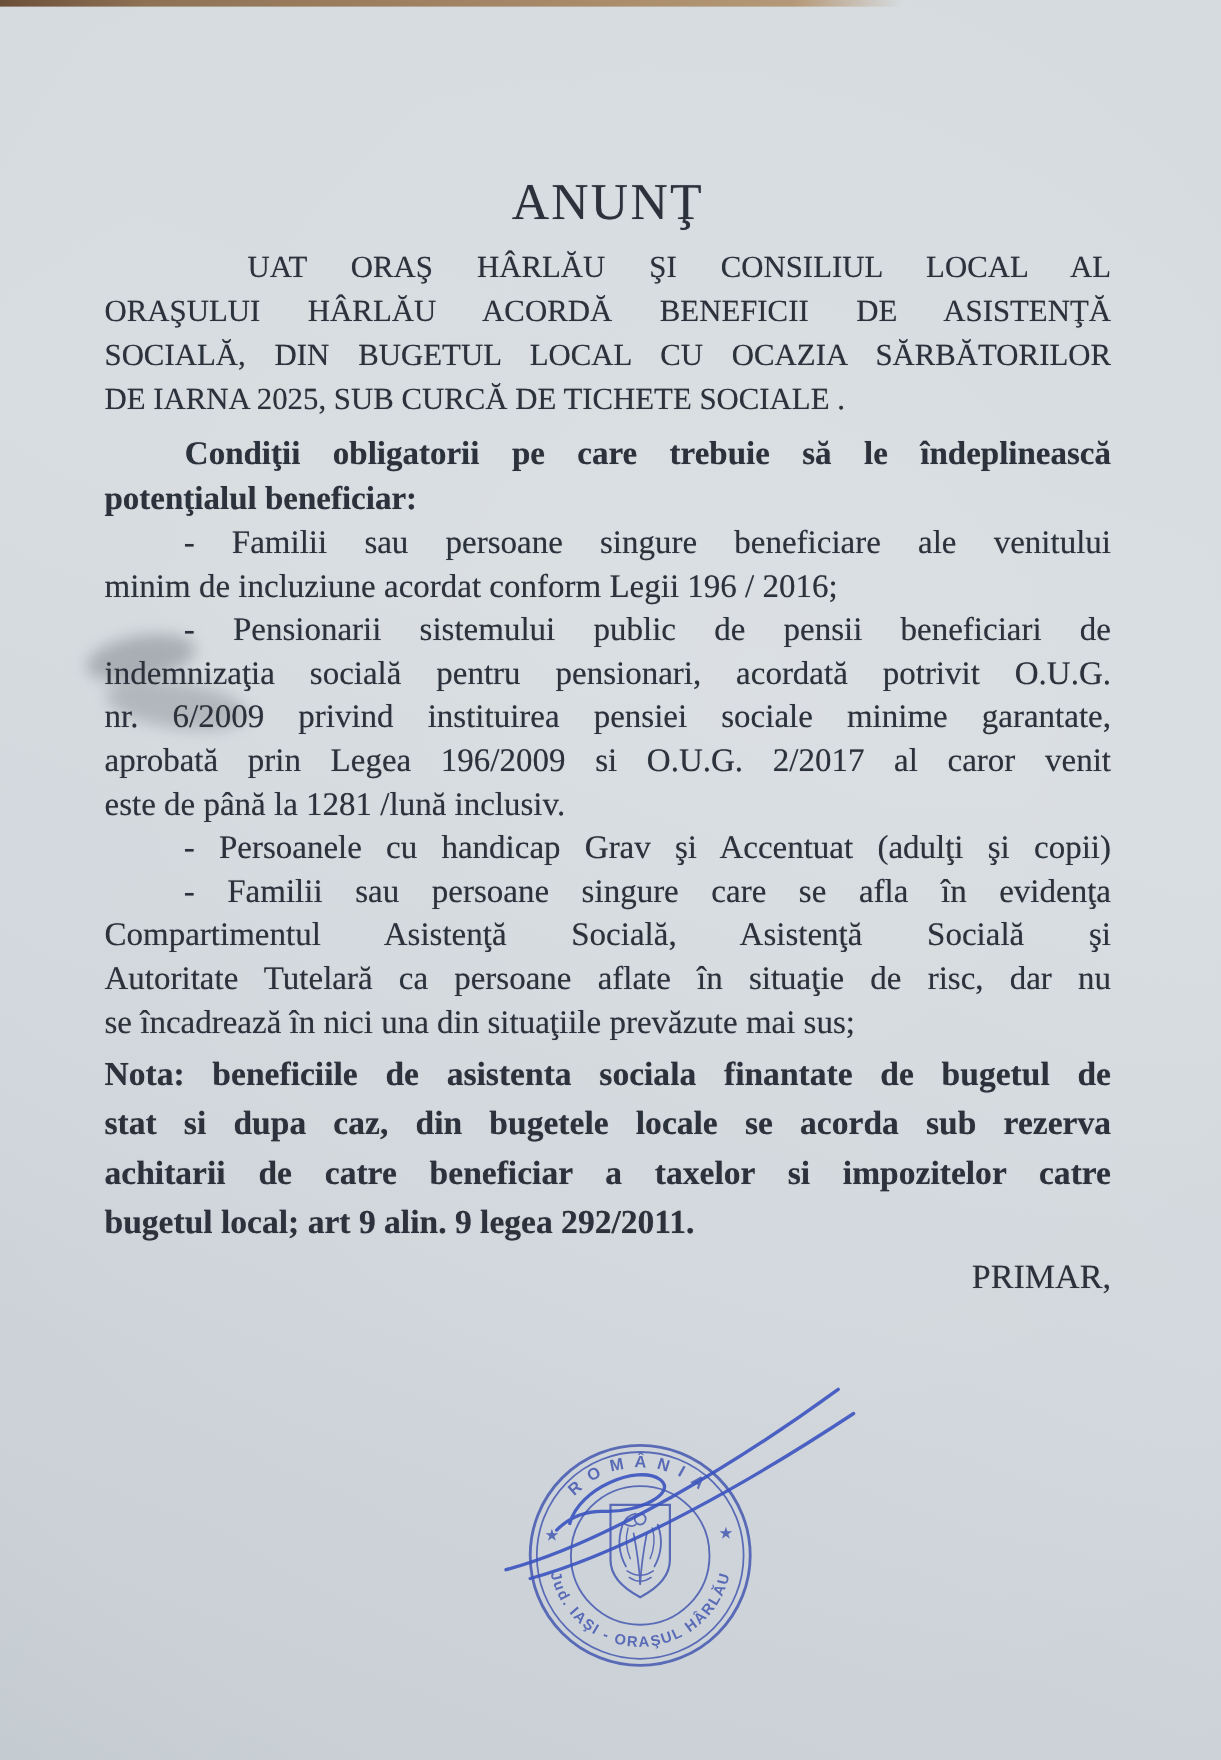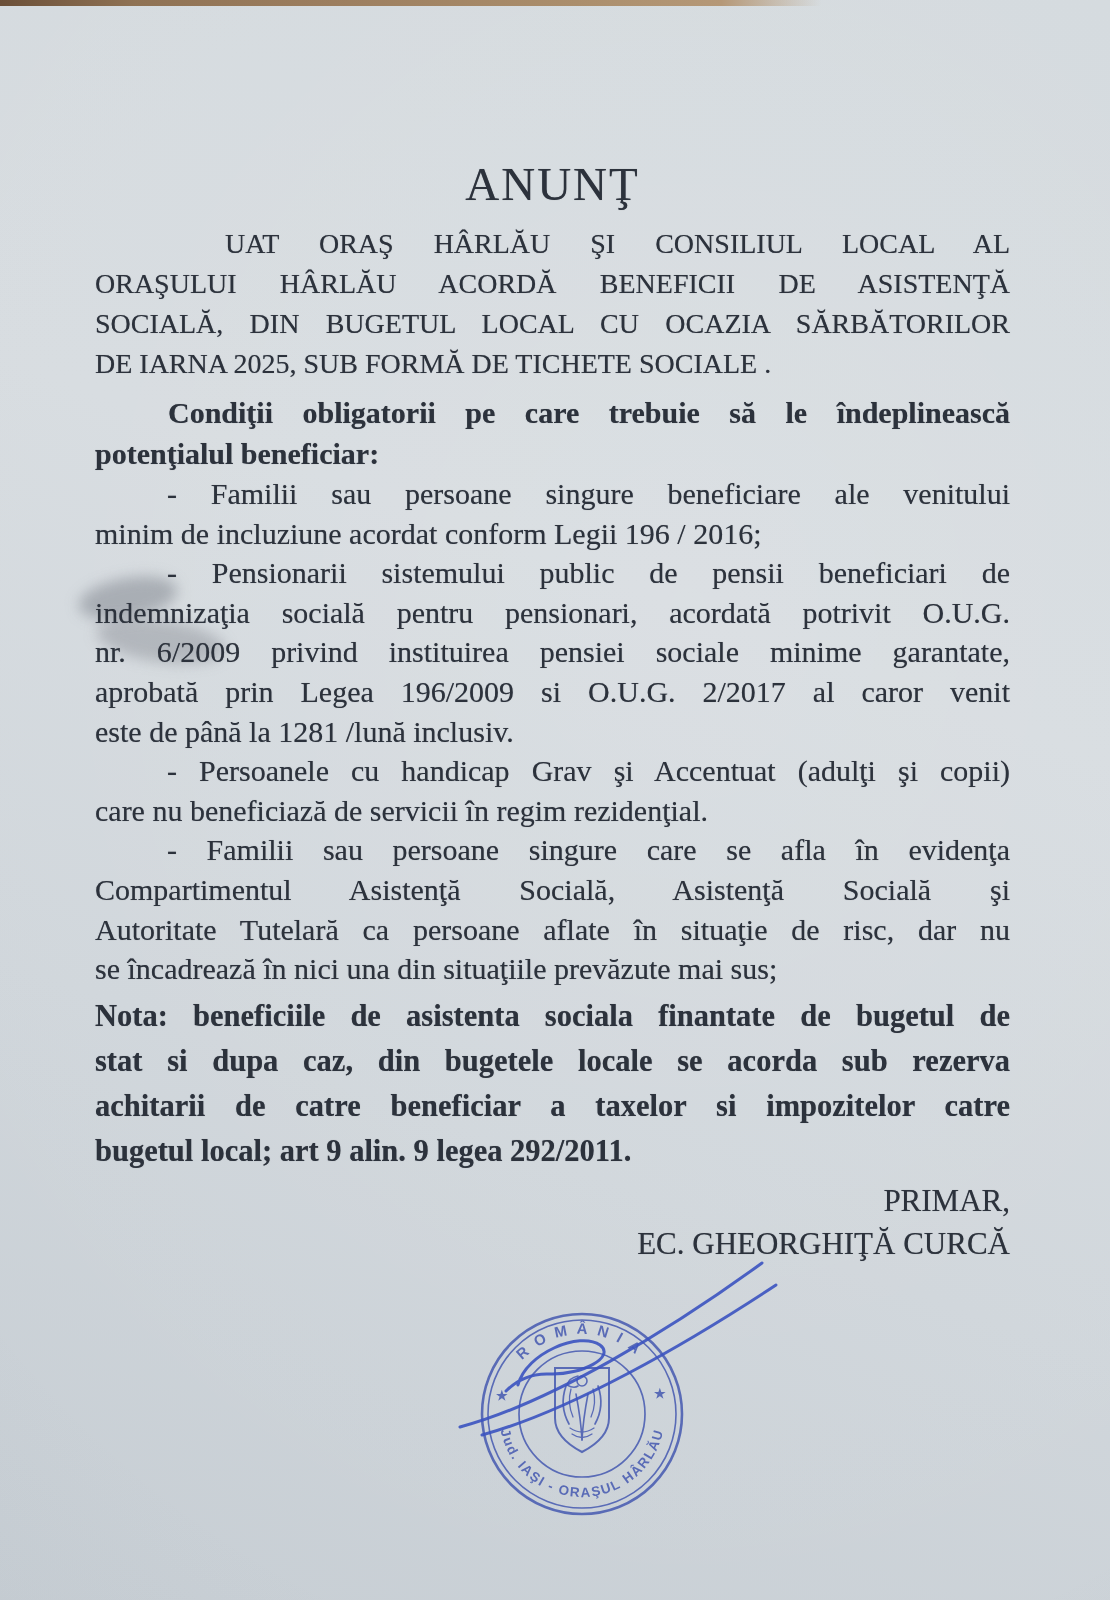--- a/index.html
+++ b/index.html
@@ -80,7 +80,7 @@
       <div class="line stretch ind">UAT ORAŞ HÂRLĂU ŞI CONSILIUL LOCAL AL</div>
       <div class="line stretch">ORAŞULUI HÂRLĂU ACORDĂ BENEFICII DE ASISTENŢĂ</div>
       <div class="line stretch">SOCIALĂ, DIN BUGETUL LOCAL CU OCAZIA SĂRBĂTORILOR</div>
-      <div class="line">DE IARNA 2025, SUB FORMĂ DE TICHETE SOCIALE .</div>
+      <div class="line">DE IARNA 2025, SUB CURCĂ DE TICHETE SOCIALE .</div>
     </div>
 
     <div class="cond">

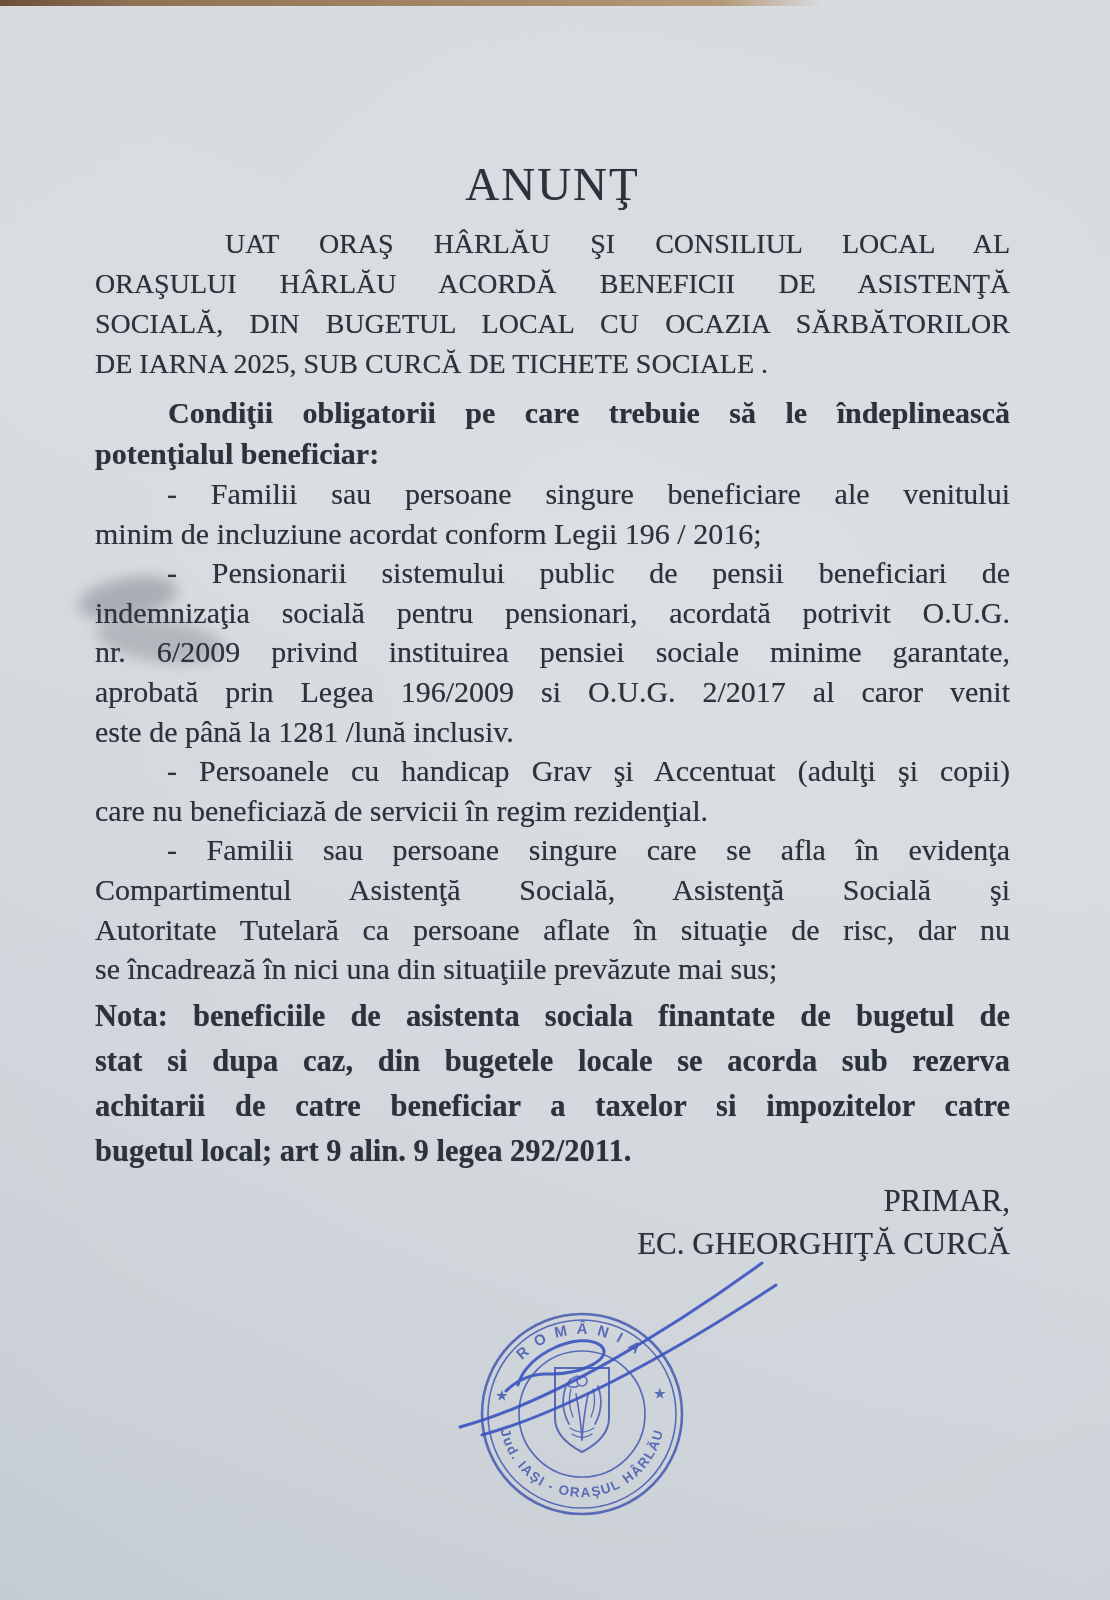--- a/index.html
+++ b/index.html
@@ -102,7 +102,6 @@
       </div>
       <div>
         <div class="line stretch ind">- Persoanele cu handicap Grav şi Accentuat (adulţi şi copii)</div>
-        <div class="line">care nu beneficiază de servicii în regim rezidenţial.</div>
       </div>
       <div>
         <div class="line stretch ind">- Familii sau persoane singure care se afla în evidenţa</div>

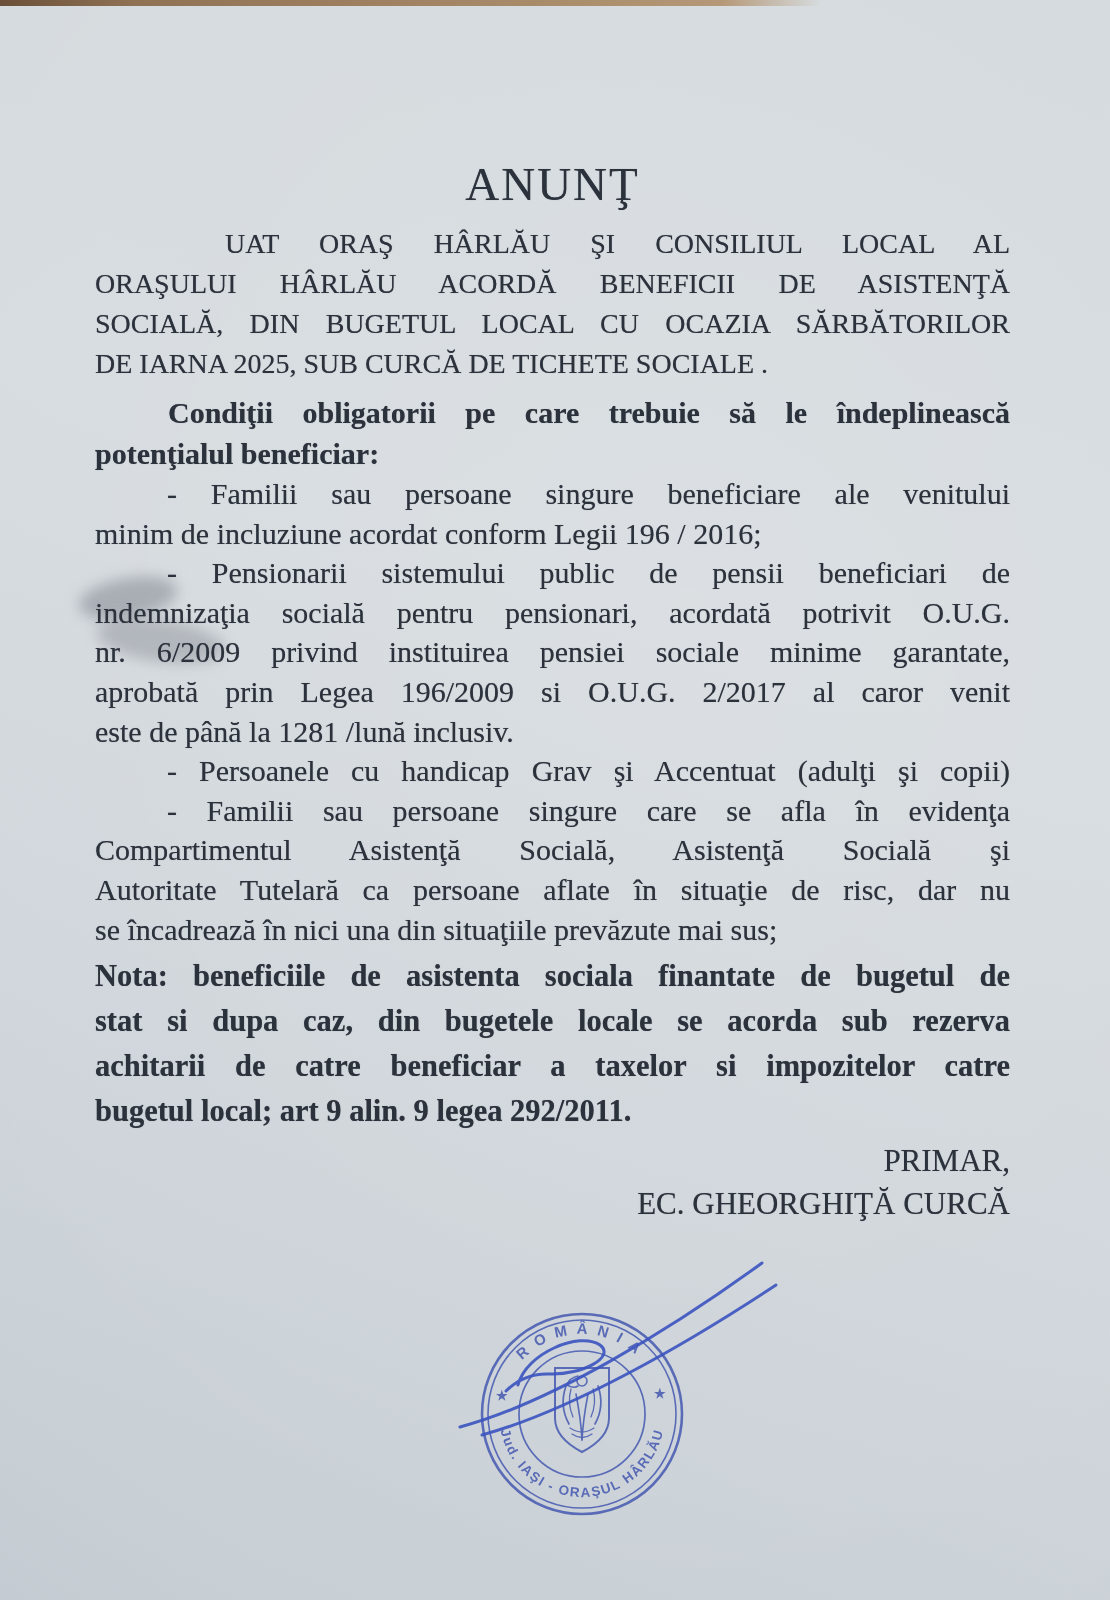--- a/index.html
+++ b/index.html
@@ -121,7 +121,6 @@
 
     <div class="sig">
       <div class="line">PRIMAR,</div>
-      <div class="line">EC. GHEORGHIŢĂ CURCĂ</div>
     </div>
 
   </div>

